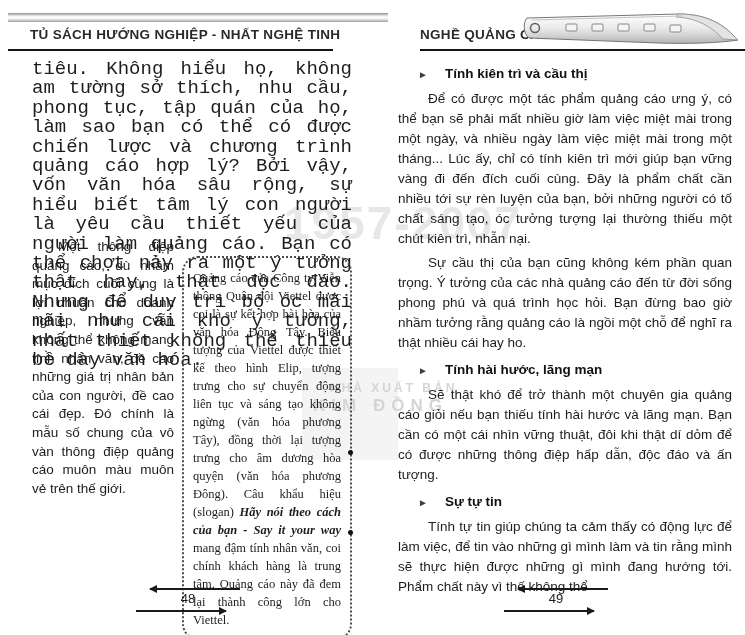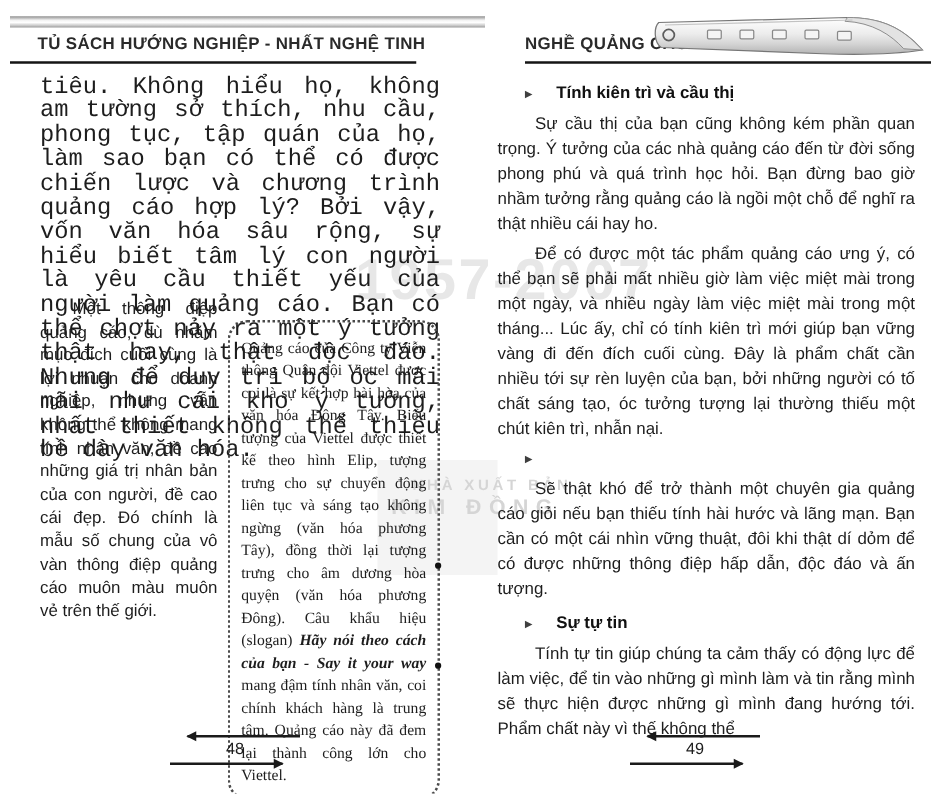--- a/index.html
+++ b/index.html
@@ -138,8 +138,8 @@
       <span class="bullet">►</span>
       <span>Tính kiên trì và cầu thị</span>
     </div>
+    <p>Để có được một tác phẩm quảng cáo ưng ý, có thể bạn sẽ phải mất nhiều giờ làm việc miệt mài trong một ngày, và nhiều ngày làm việc miệt mài trong một tháng... Lúc ấy, chỉ có tính kiên trì mới giúp bạn vững vàng đi đến đích cuối cùng. Đây là phẩm chất cần nhiều tới sự rèn luyện của bạn, bởi những người có tố chất sáng tạo, óc tưởng tượng lại thường thiếu một chút kiên trì, nhẫn nại.</p>
     <p>Sự cầu thị của bạn cũng không kém phần quan trọng. Ý tưởng của các nhà quảng cáo đến từ đời sống phong phú và quá trình học hỏi. Bạn đừng bao giờ nhầm tưởng rằng quảng cáo là ngồi một chỗ để nghĩ ra thật nhiều cái hay ho.</p>
-    <p>Để có được một tác phẩm quảng cáo ưng ý, có thể bạn sẽ phải mất nhiều giờ làm việc miệt mài trong một ngày, và nhiều ngày làm việc miệt mài trong một tháng... Lúc ấy, chỉ có tính kiên trì mới giúp bạn vững vàng đi đến đích cuối cùng. Đây là phẩm chất cần nhiều tới sự rèn luyện của bạn, bởi những người có tố chất sáng tạo, óc tưởng tượng lại thường thiếu một chút kiên trì, nhẫn nại.</p>
 
     <div class="sec-h later">
       <span class="bullet">►</span>

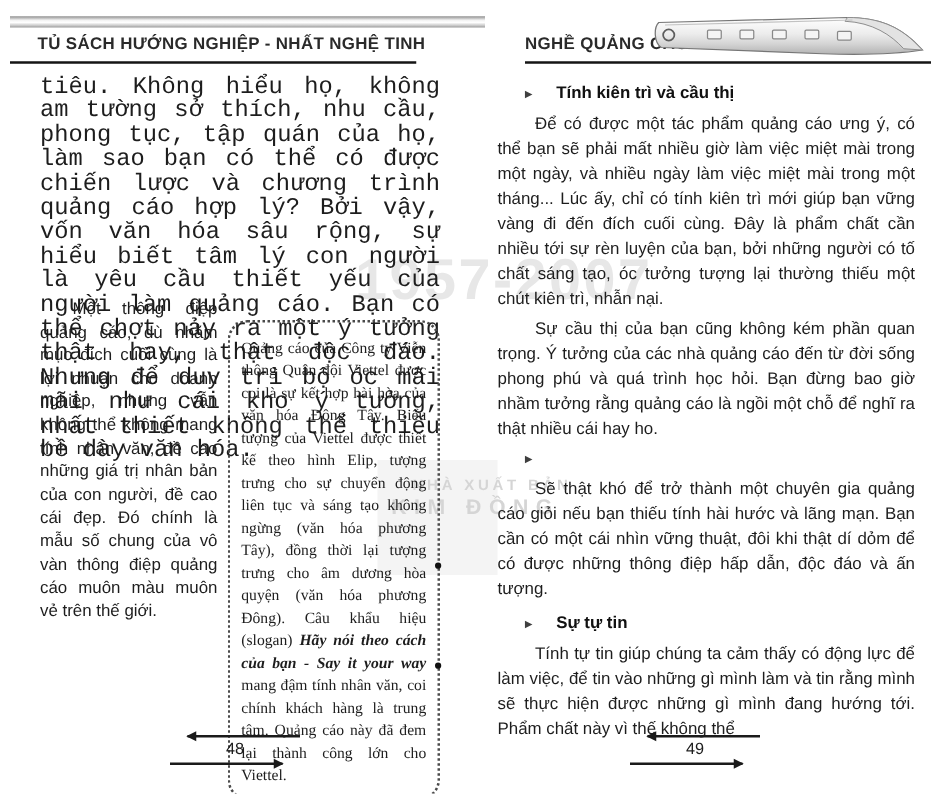--- a/index.html
+++ b/index.html
@@ -143,6 +143,7 @@
 
     <div class="sec-h later">
       <span class="bullet">►</span>
+      <span>Tính hài hước, lãng mạn</span>
     </div>
     <p>Sẽ thật khó để trở thành một chuyên gia quảng cáo giỏi nếu bạn thiếu tính hài hước và lãng mạn. Bạn cần có một cái nhìn vững thuật, đôi khi thật dí dỏm để có được những thông điệp hấp dẫn, độc đáo và ấn tượng.</p>
 

